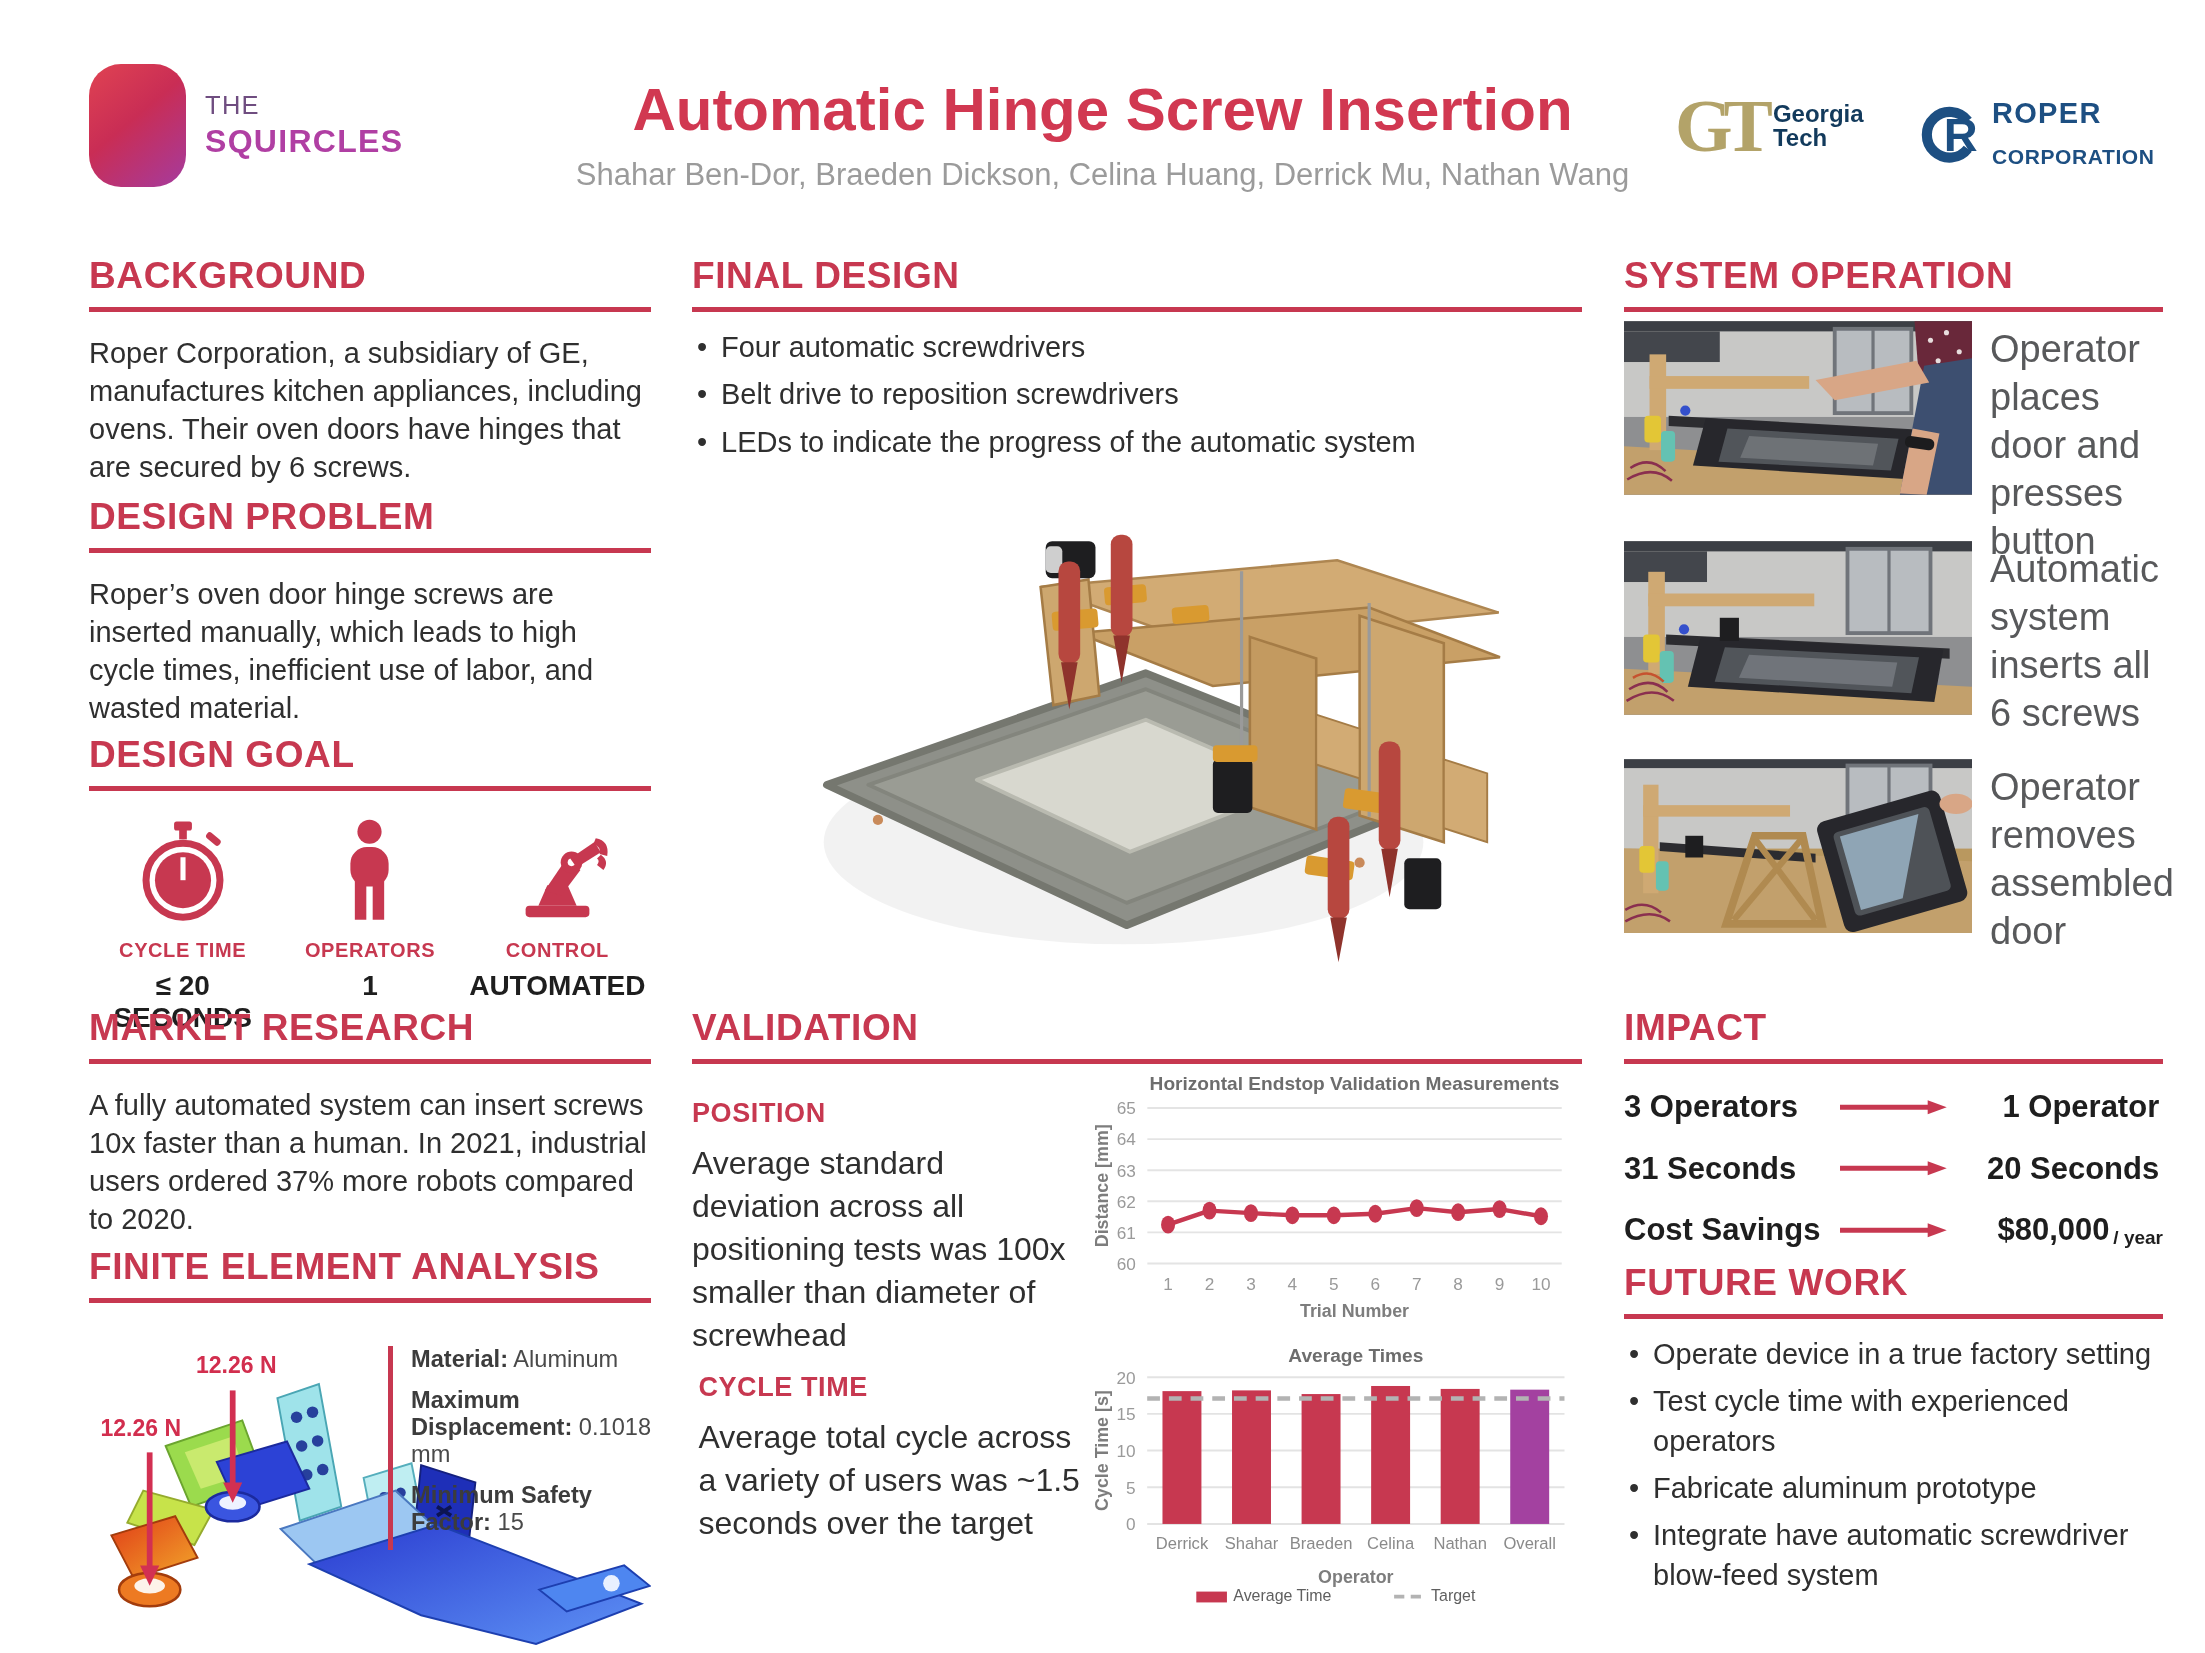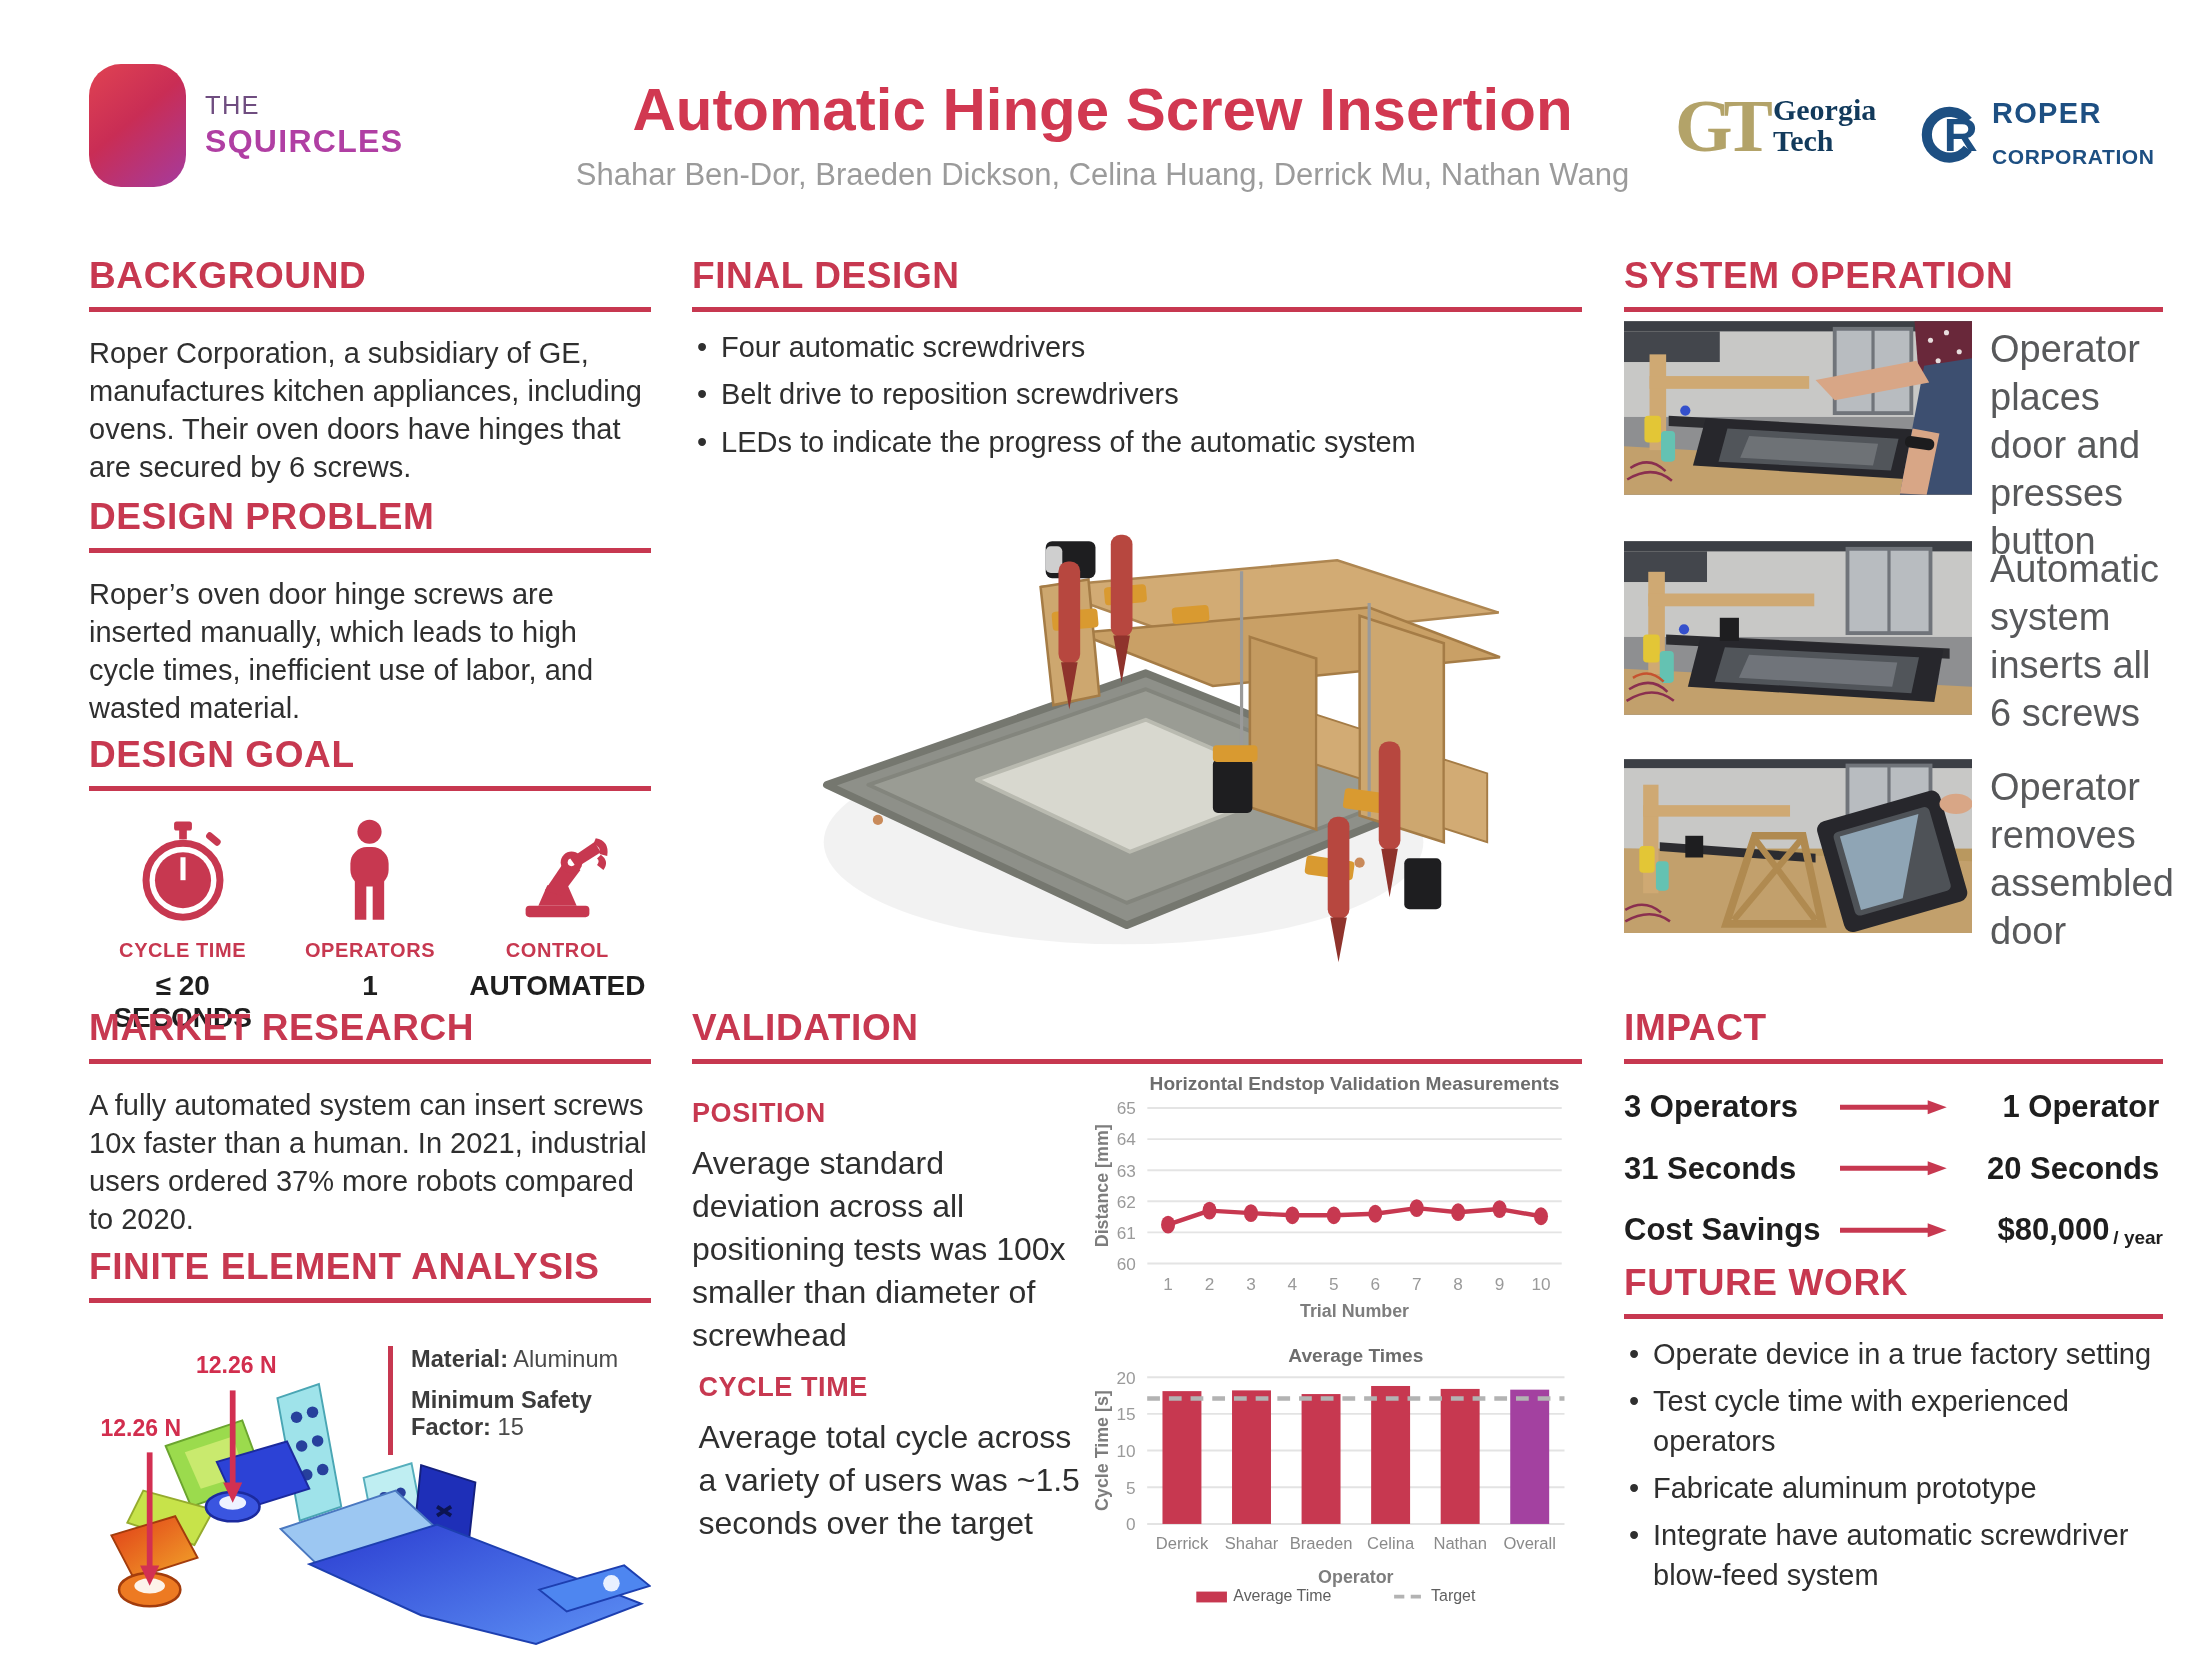--- a/index.html
+++ b/index.html
@@ -30,7 +30,7 @@
   .gt-block{position:absolute;left:1675px;top:89px;display:flex;align-items:center;gap:9px;}
   .gt-mono{font-family:"Liberation Serif",serif;font-weight:bold;font-size:74px;color:var(--gtgold);
            letter-spacing:-9px;line-height:1;}
-  .gt-text{font-family:Liberation Serif, serif;font-weight:bold;font-size:30px;color:var(--gtnavy);line-height:1.02;}
+  .gt-text{font-family:Liberation Sans, sans-serif;font-weight:bold;font-size:24px;color:var(--gtnavy);line-height:1.02;}
   .roper-block{position:absolute;left:1917px;top:97px;display:flex;align-items:center;gap:9px;}
   .roper-text .l1{font-size:29px;font-weight:bold;color:var(--navy);letter-spacing:1.3px;}
   .roper-text .l2{font-size:21px;font-weight:bold;color:var(--navy);letter-spacing:0.6px;margin-top:15px;}

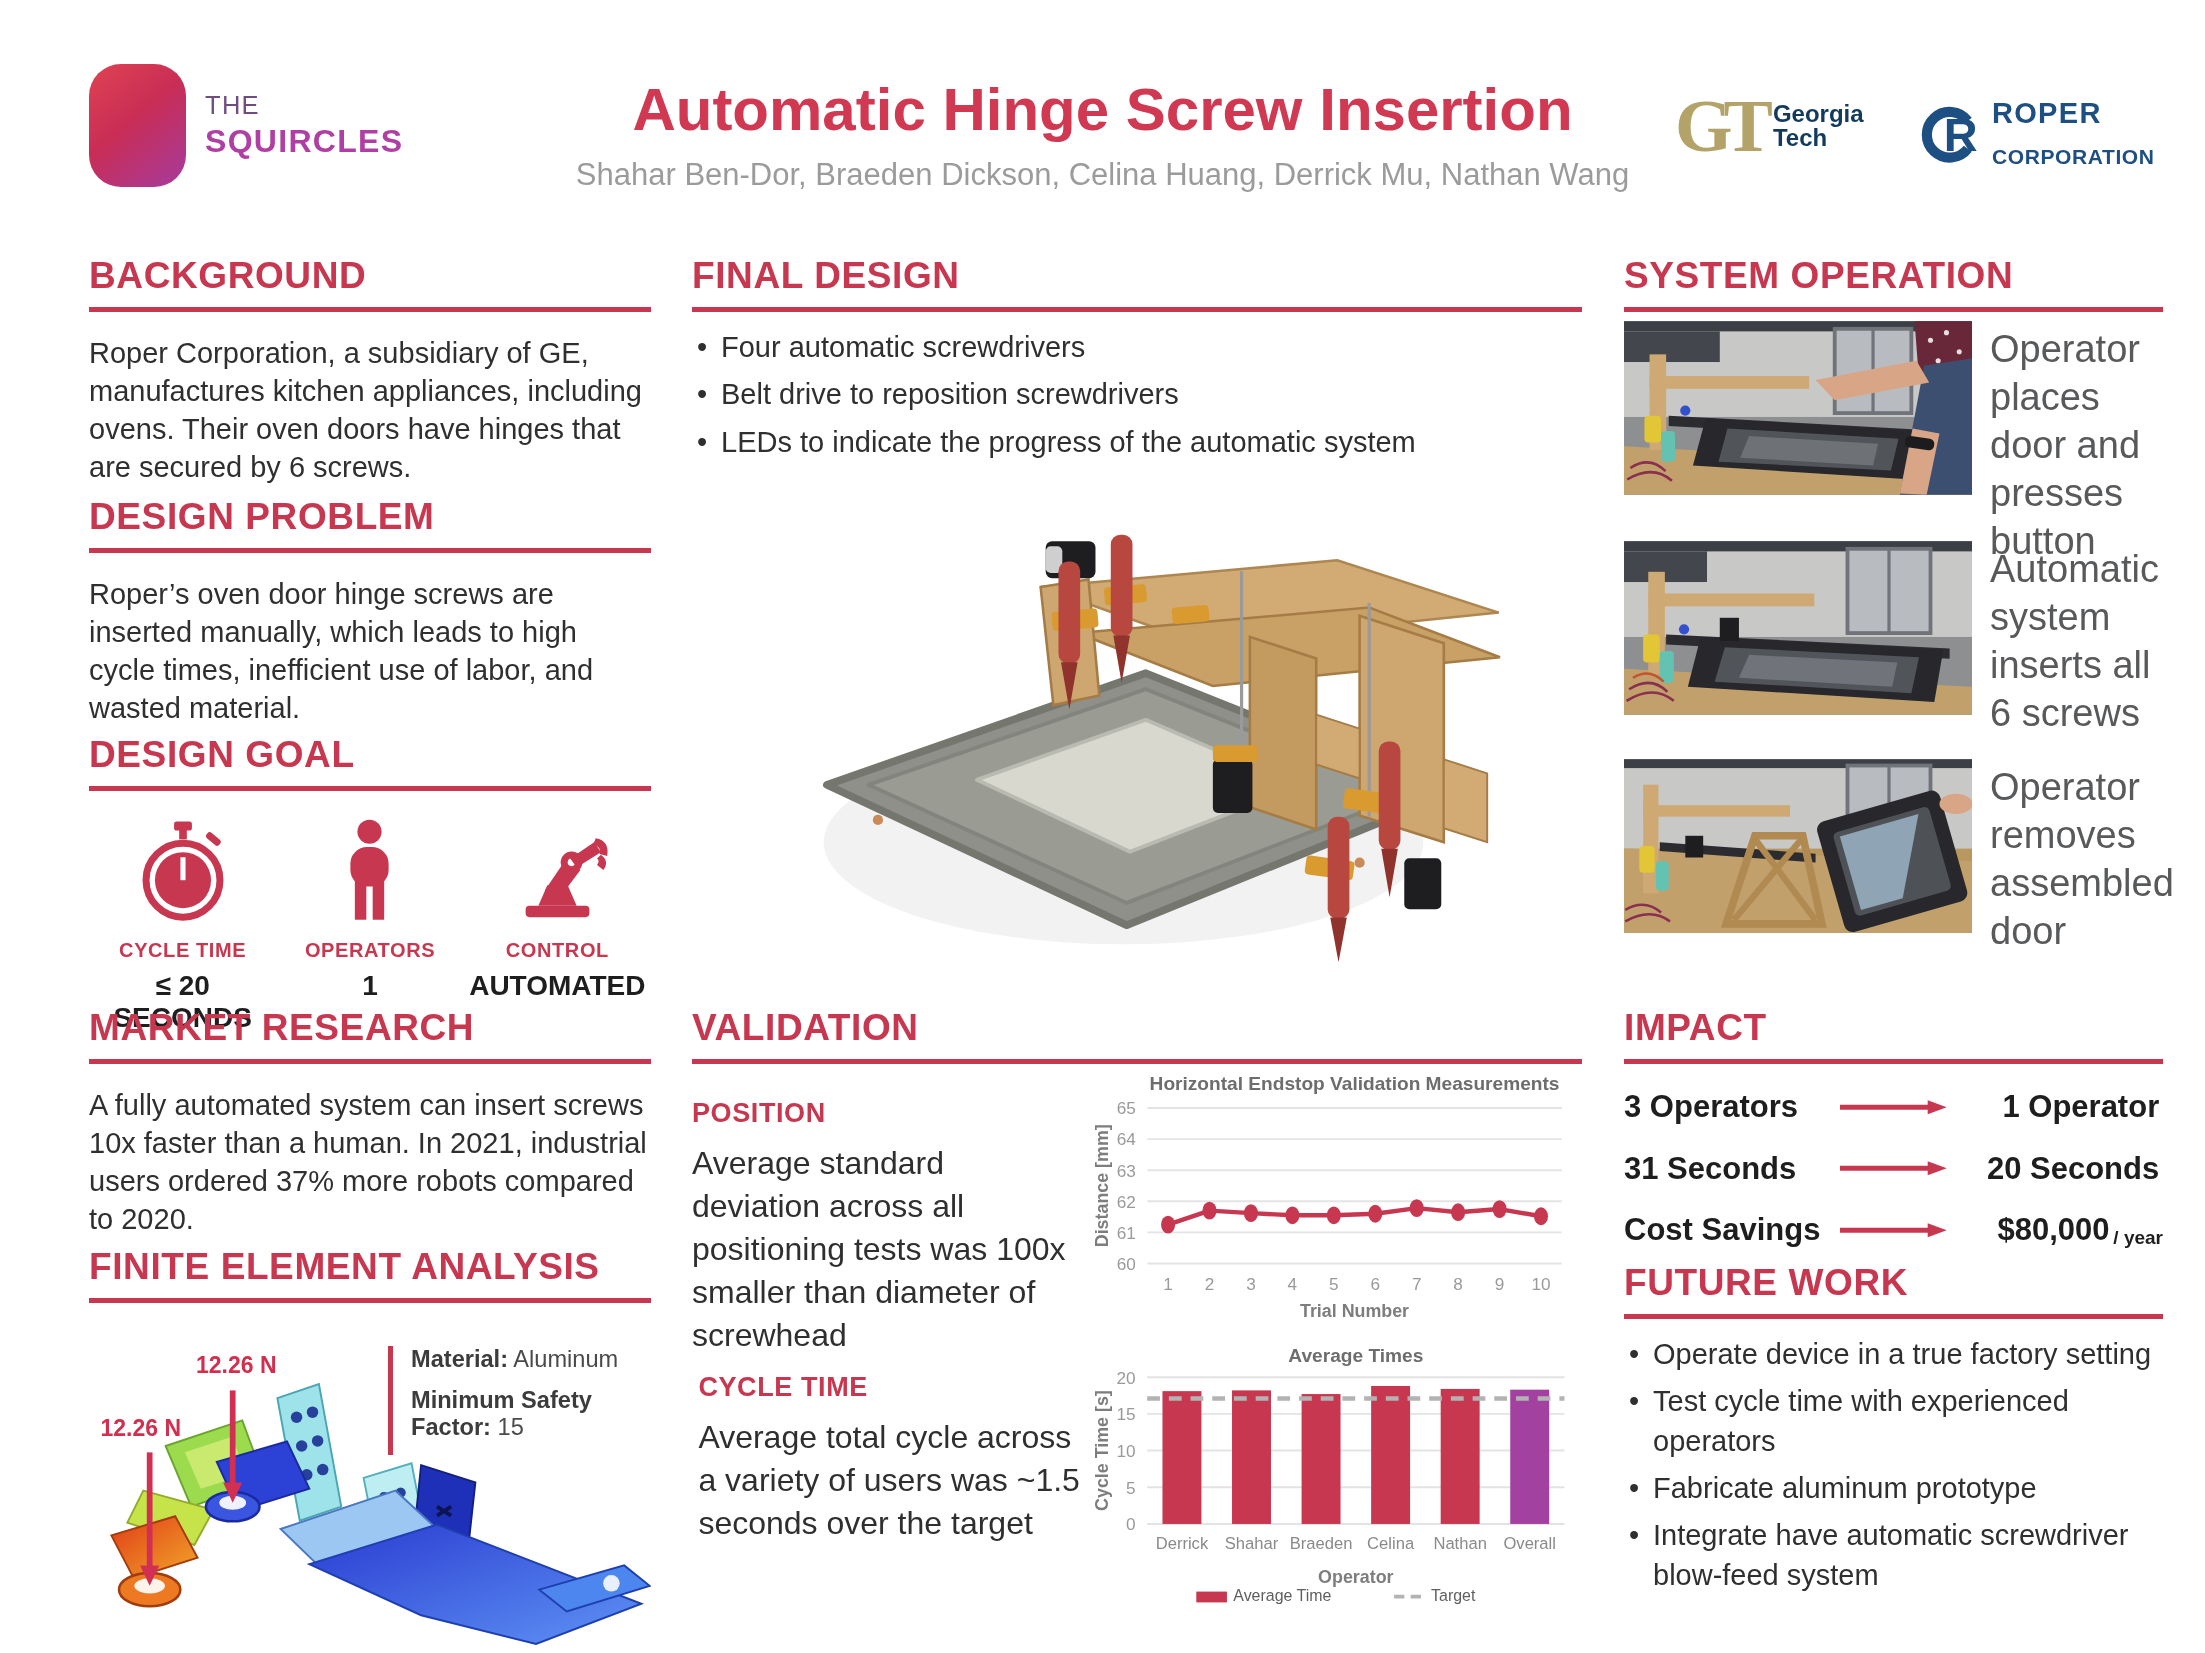--- a/index.html
+++ b/index.html
@@ -226,6 +226,10 @@
           <span>Aluminum</span>
         </div>
         <div class="fea-line">
+          <span class="b">Maximum Displacement:</span>
+          <span>0.1018 mm</span>
+        </div>
+        <div class="fea-line">
           <span class="b">Minimum Safety Factor:</span>
           <span>15</span>
         </div>

